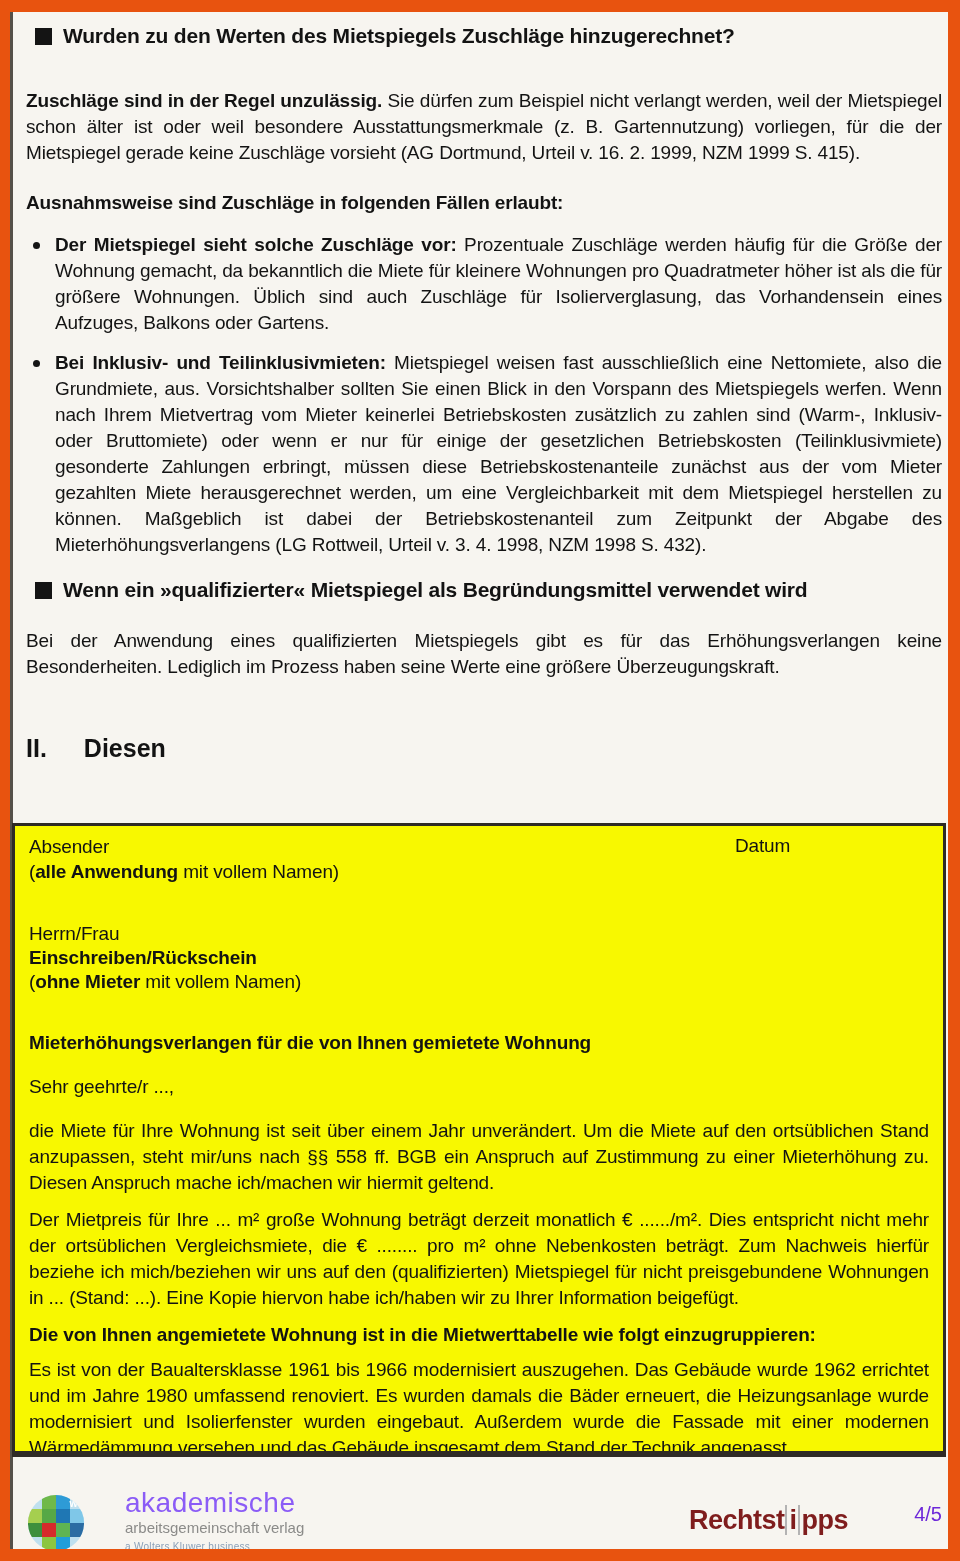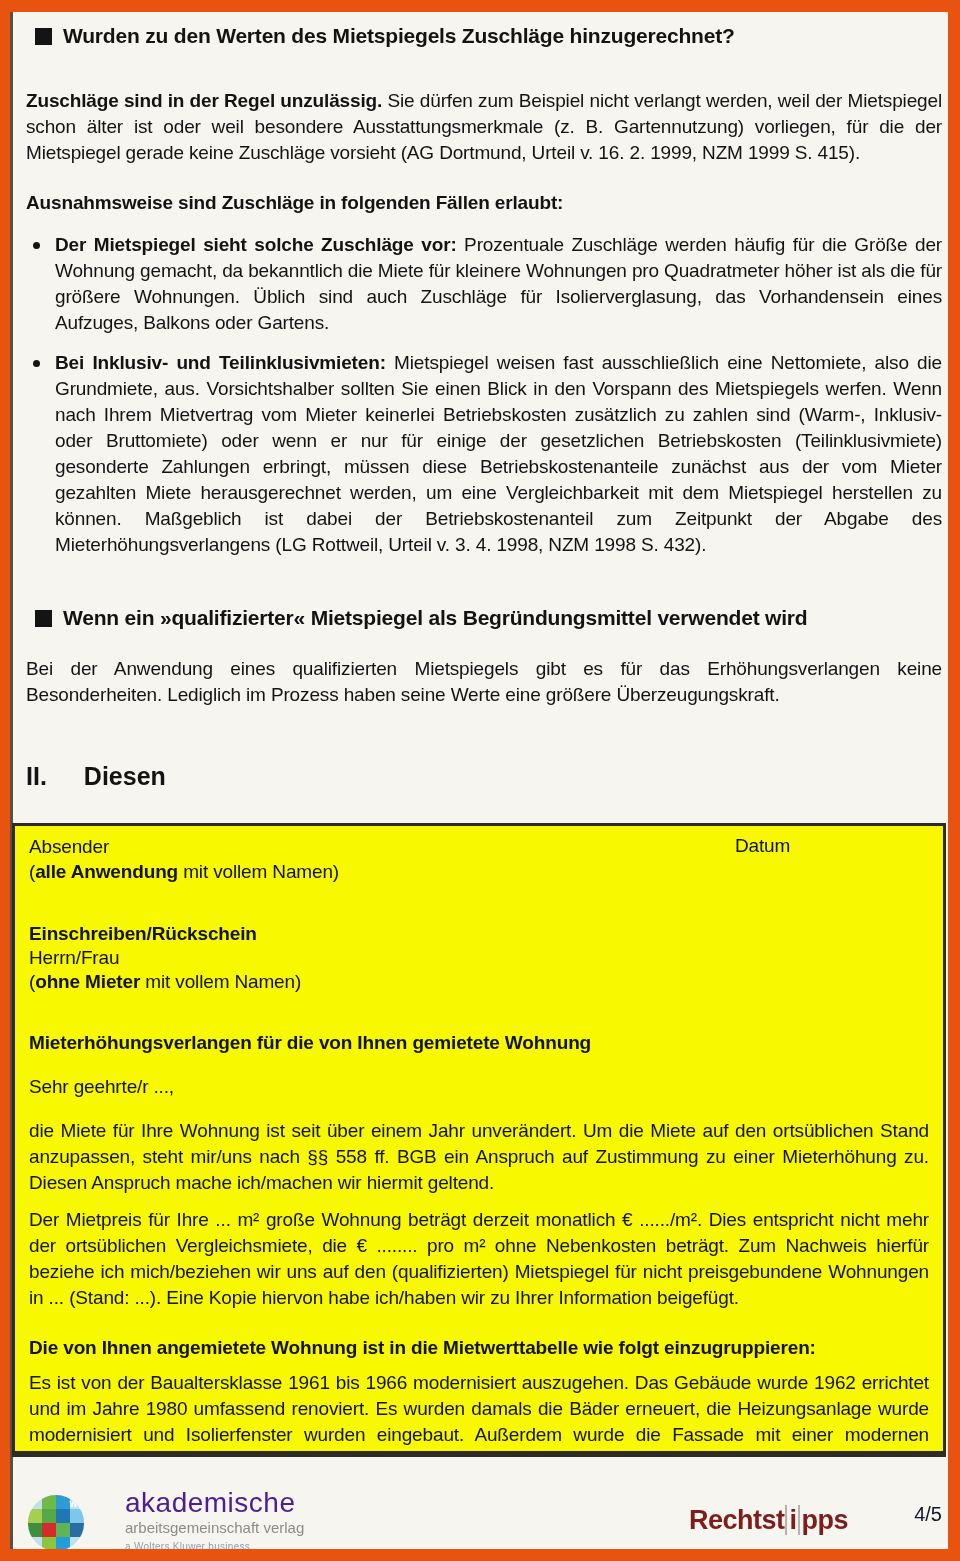--- a/index.html
+++ b/index.html
@@ -35,7 +35,7 @@
     content:""; position:absolute; left:7px; top:10px;
     width:7px; height:7px; border-radius:50%; background:#141414;
   }
-  .h2-gap { margin-top:48px; }
+  .h2-gap { margin-top:20px; }
   .p-after-h2 { margin-top:26px; }
   .muster { font-size:25px; font-weight:bold; margin-top:54px; letter-spacing:0; }
   .muster .num { margin-right:37px; }

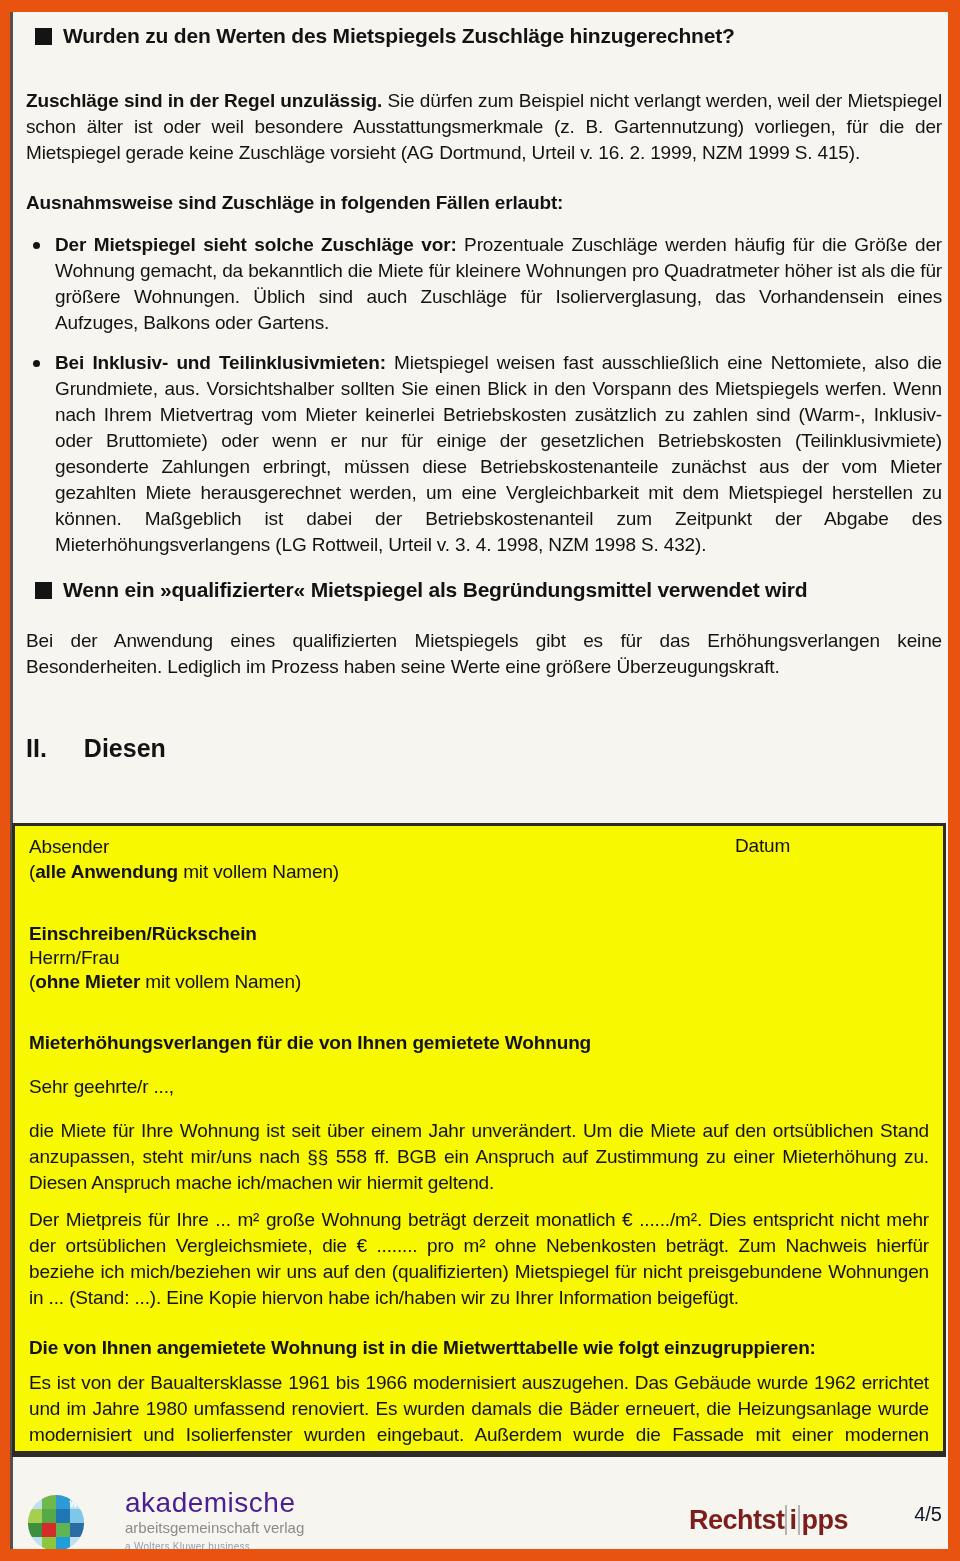--- a/index.html
+++ b/index.html
@@ -124,8 +124,8 @@
 
       <div class="sp38"></div>
 
+      <div class="lb-line">Herrn/Frau</div>
       <div class="lb-line" style="font-weight:bold">Einschreiben/Rückschein</div>
-      <div class="lb-line">Herrn/Frau</div>
       <div class="lb-line"><span>(</span><b>ohne Mieter</b><span> mit vollem Namen)</span></div>
 
       <div class="lb-subject">Mieterhöhungsverlangen für die von Ihnen gemietete Wohnung</div>

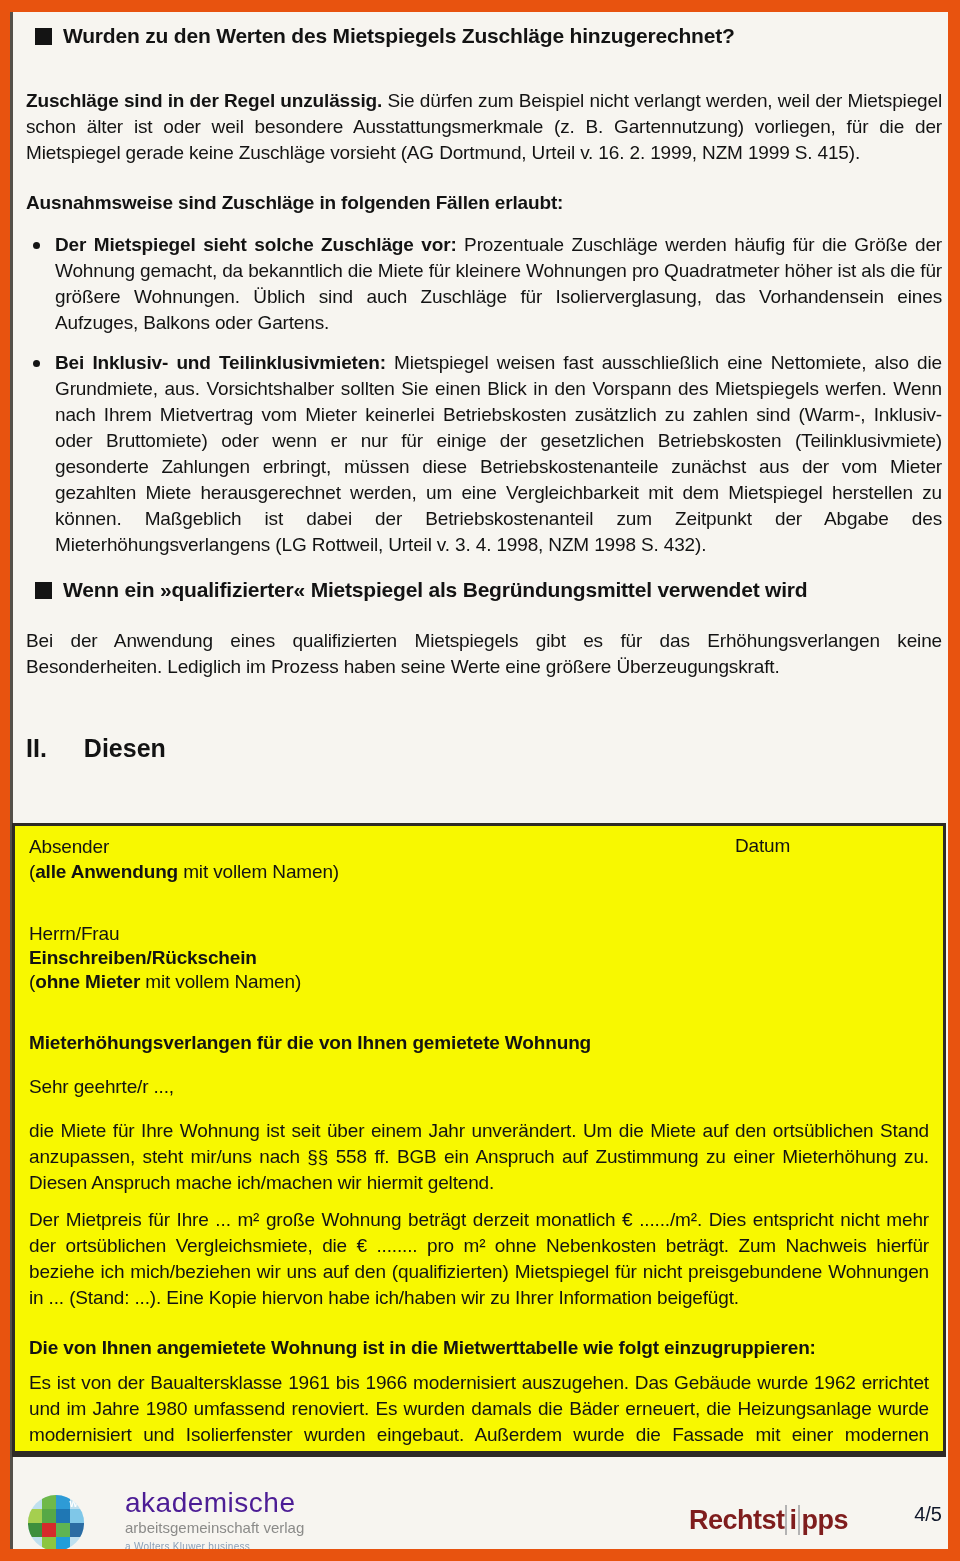--- a/index.html
+++ b/index.html
@@ -58,7 +58,7 @@
   .lb-p { margin:0; text-align:justify; }
   .lb-p1 { margin-top:18px; }
   .lb-p2 { margin-top:11px; }
-  .lb-p3 { margin-top:24px; font-weight:bold; text-align:left; }
+  .lb-p3 { margin-top:11px; font-weight:bold; text-align:left; }
   .lb-p4 { margin-top:9px; }
 
   .footer { position:absolute; left:0; right:0; bottom:0; height:94px; }

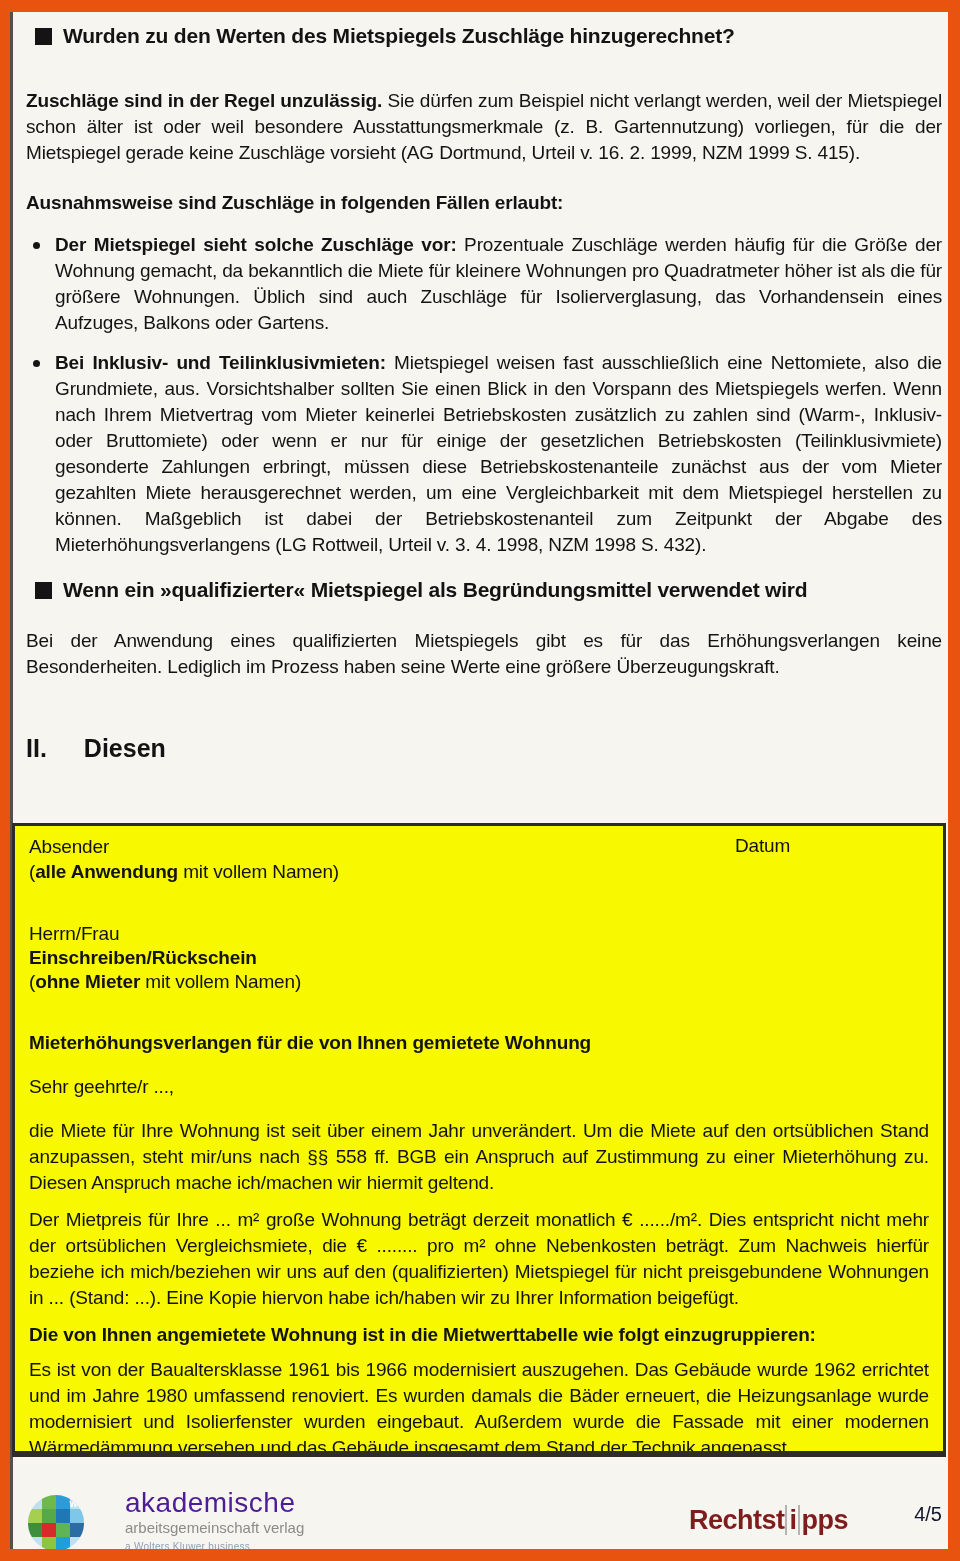--- a/index.html
+++ b/index.html
@@ -64,7 +64,7 @@
   .footer { position:absolute; left:0; right:0; bottom:0; height:94px; }
   .pub-logo { position:absolute; left:18px; top:40px; width:56px; height:56px; }
   .pub-text { position:absolute; left:115px; top:33px; }
-  .pub-name { font-size:28px; color:#4c1d95; letter-spacing:0.5px; line-height:30px; }
+  .pub-name { font-size:28px; color:#8b5cf6; letter-spacing:0.5px; line-height:30px; }
   .pub-sub  { font-size:15px; color:#8b8b89; margin-top:1px; }
   .pub-tag  { font-size:10px; color:#8aa0b8; margin-top:5px; letter-spacing:0.3px; }
   .brand {

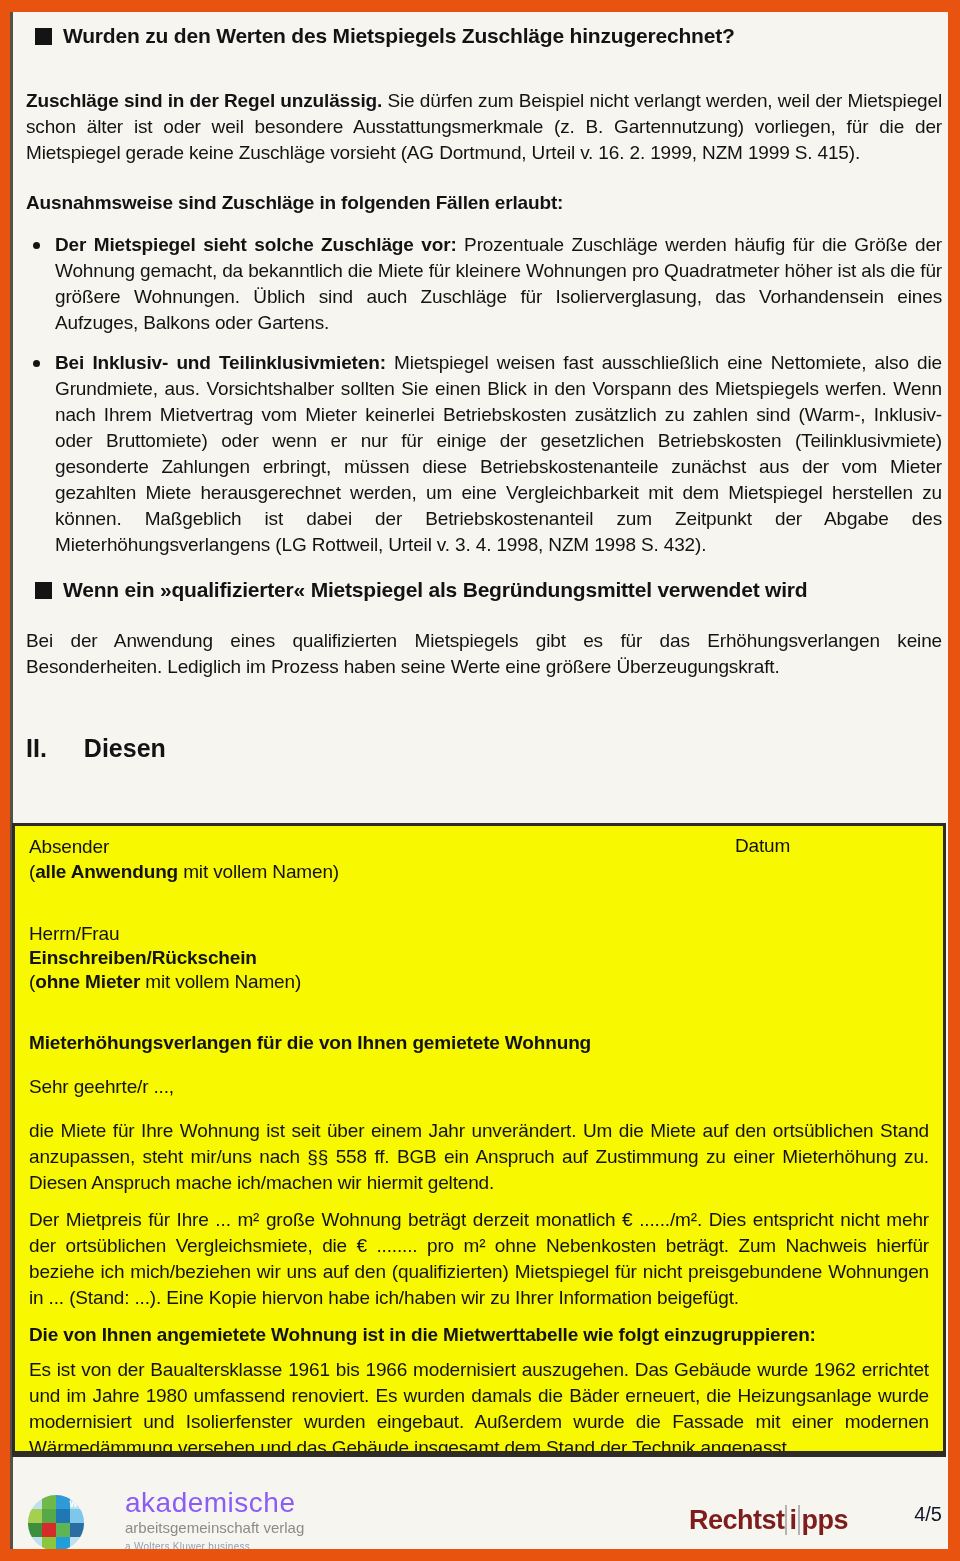--- a/index.html
+++ b/index.html
@@ -75,7 +75,7 @@
     border-left:2px solid #b3b3b3; border-right:2px solid #b3b3b3;
     padding:0 2px; margin:0 1px;
   }
-  .page-num { position:absolute; right:6px; top:48px; font-size:20px; color:#0f172a; }
+  .page-num { position:absolute; right:6px; top:48px; font-size:20px; color:#6d28d9; }
 </style>
 </head>
 <body>

